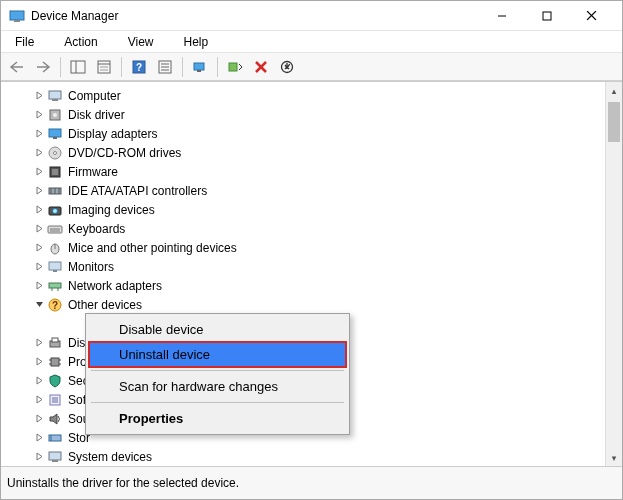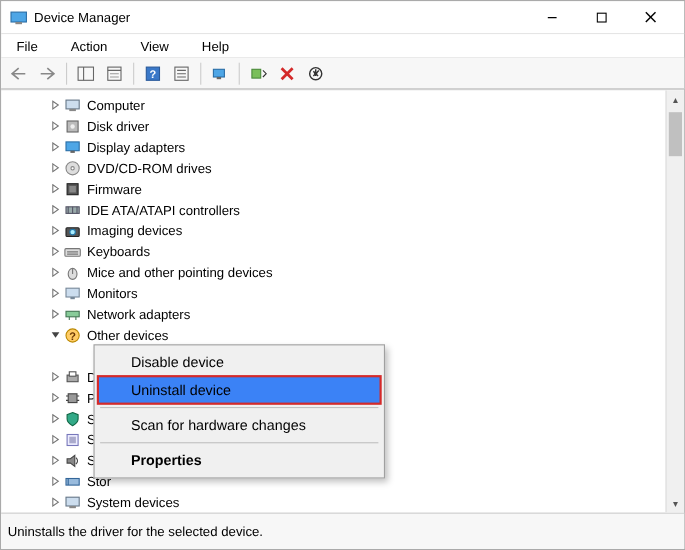--- a/index.html
+++ b/index.html
@@ -100,7 +100,7 @@
     display: flex;
     align-items: center;
     height: 19px;
-    padding-left: 43px;
+    padding-left: 32px;
     font-size: 12px;
     color: #000;
     white-space: nowrap;

